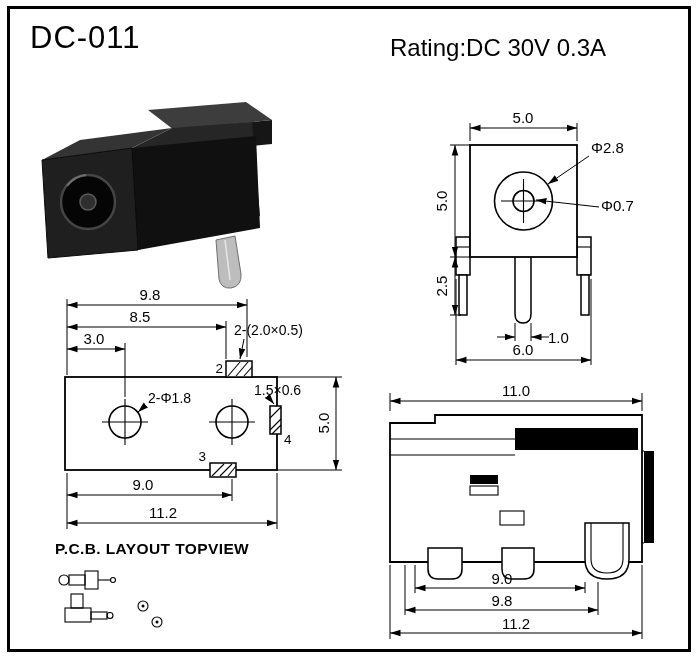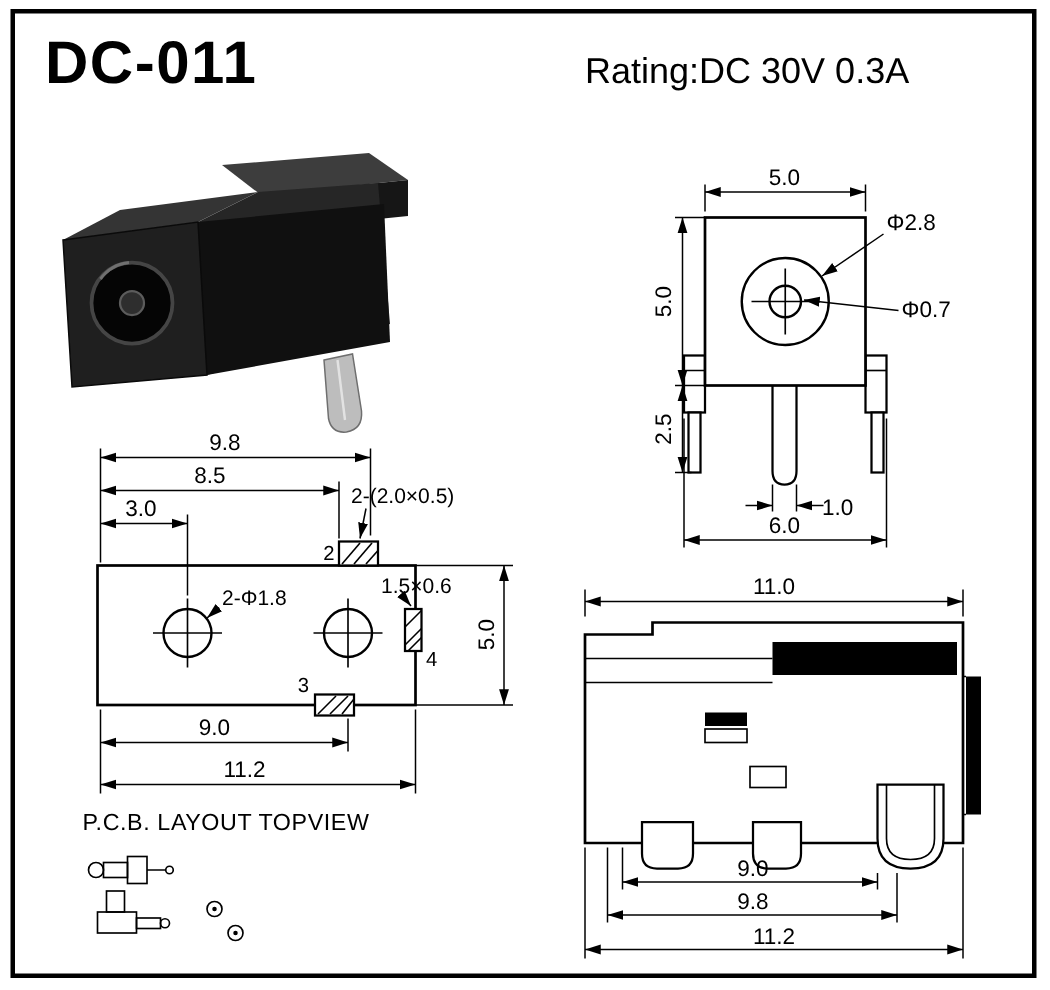--- a/index.html
+++ b/index.html
@@ -6,7 +6,7 @@
   html,body{width:700px;height:660px;background:#fff;font-family:"Liberation Sans",sans-serif;color:#000;overflow:hidden}
   .abs{position:absolute}
   .frame{position:absolute;left:7px;top:6px;width:684px;height:646px;border:3px solid #000;background:#fff}
-  #title{left:30px;top:20px;font-size:40px;font-weight:700;letter-spacing:1px}
+  #title{left:30px;top:20px;font-size:31px;font-weight:400;letter-spacing:1px}
   #rating{left:390px;top:34px;font-size:24px;font-weight:400}
   #pcb-caption{left:55px;top:540px;font-size:15.5px;font-weight:400;letter-spacing:.4px}
   svg{display:block}

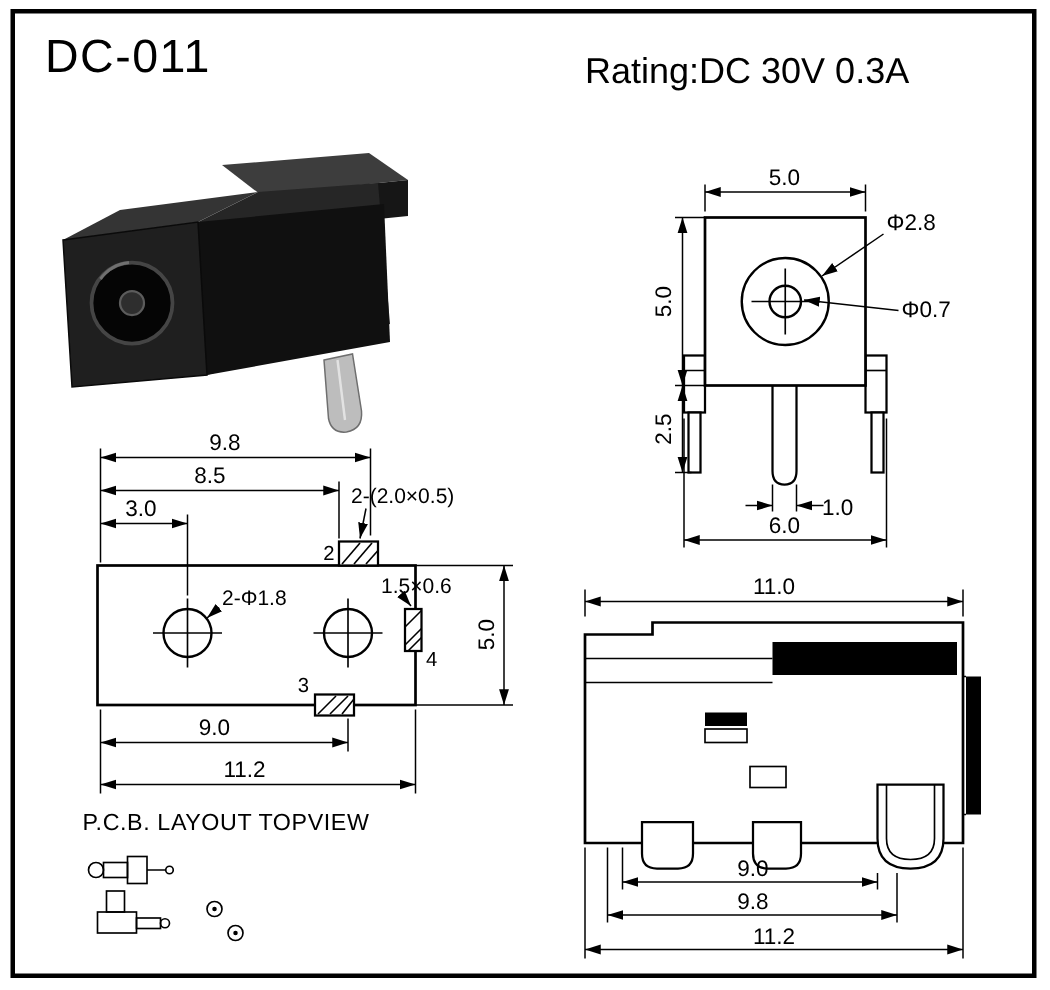--- a/index.html
+++ b/index.html
@@ -8,7 +8,7 @@
   .frame{position:absolute;left:7px;top:6px;width:684px;height:646px;border:3px solid #000;background:#fff}
   #title{left:30px;top:20px;font-size:31px;font-weight:400;letter-spacing:1px}
   #rating{left:390px;top:34px;font-size:24px;font-weight:400}
-  #pcb-caption{left:55px;top:540px;font-size:15.5px;font-weight:400;letter-spacing:.4px}
+  #pcb-caption{left:55px;top:540px;font-size:15.5px;font-weight:700;letter-spacing:.4px}
   svg{display:block}
   svg text{font-family:"Liberation Sans",sans-serif;font-size:15px;fill:#000}
   .sm{font-size:13.5px}

